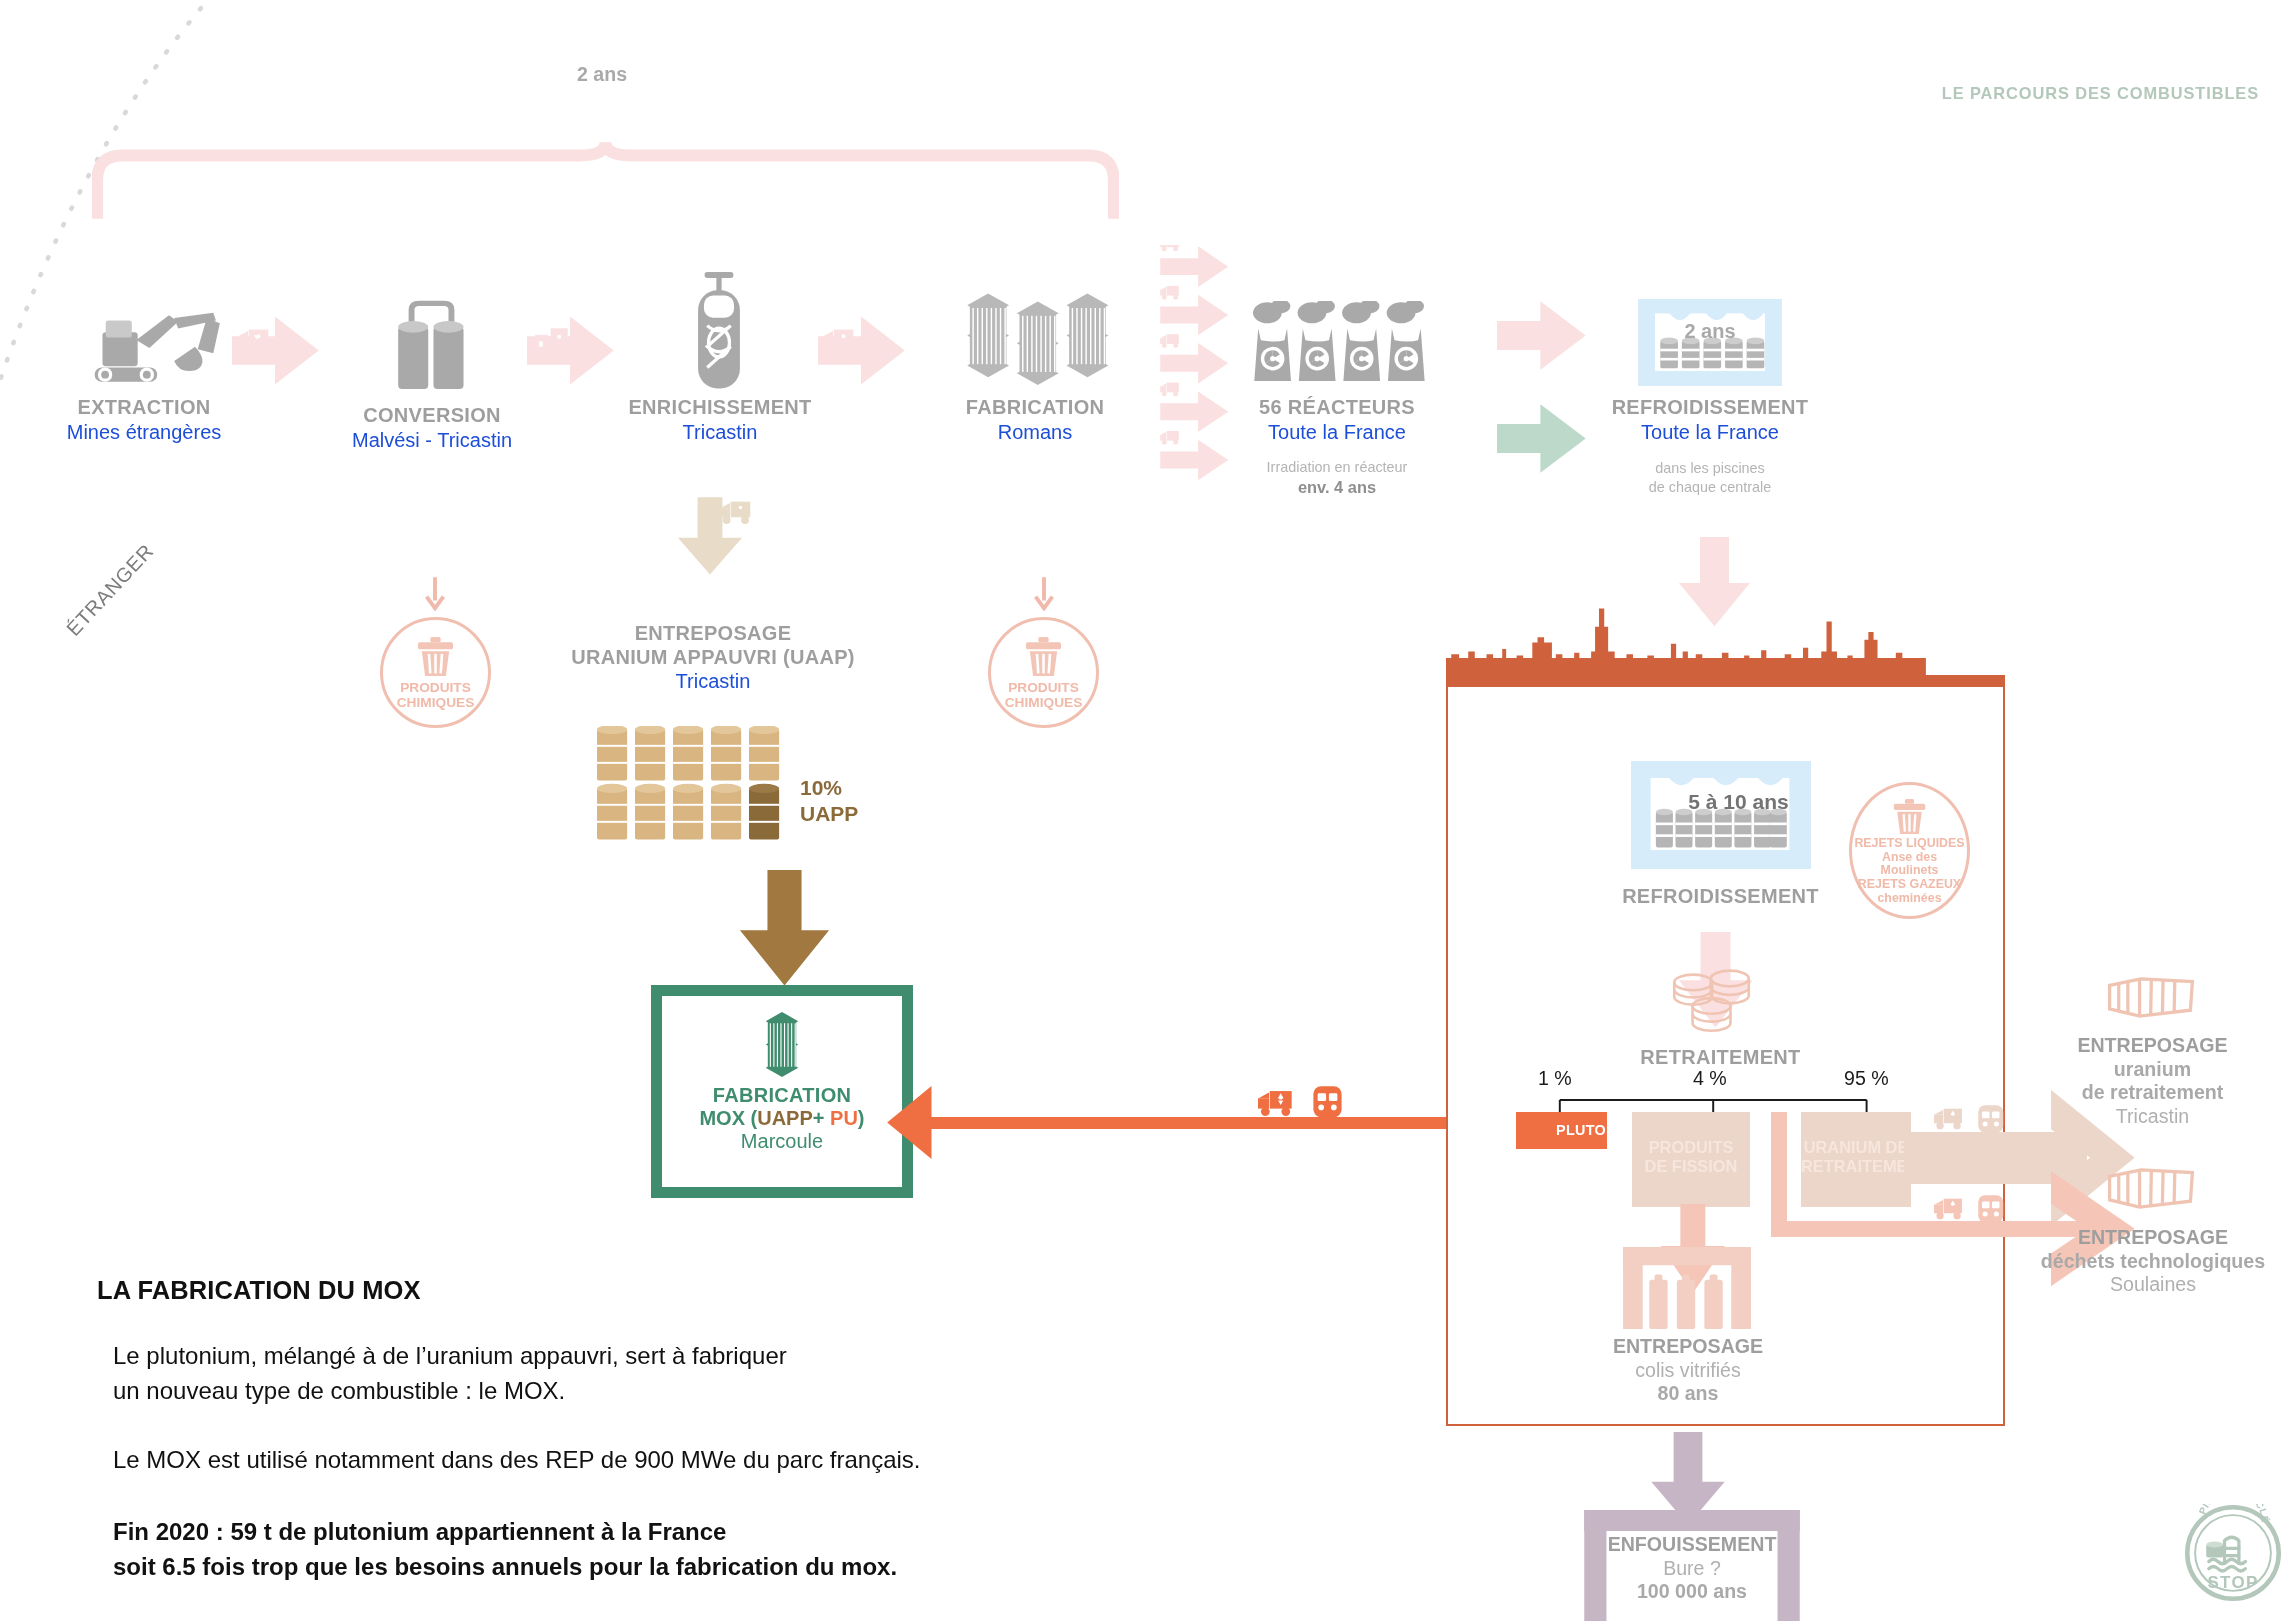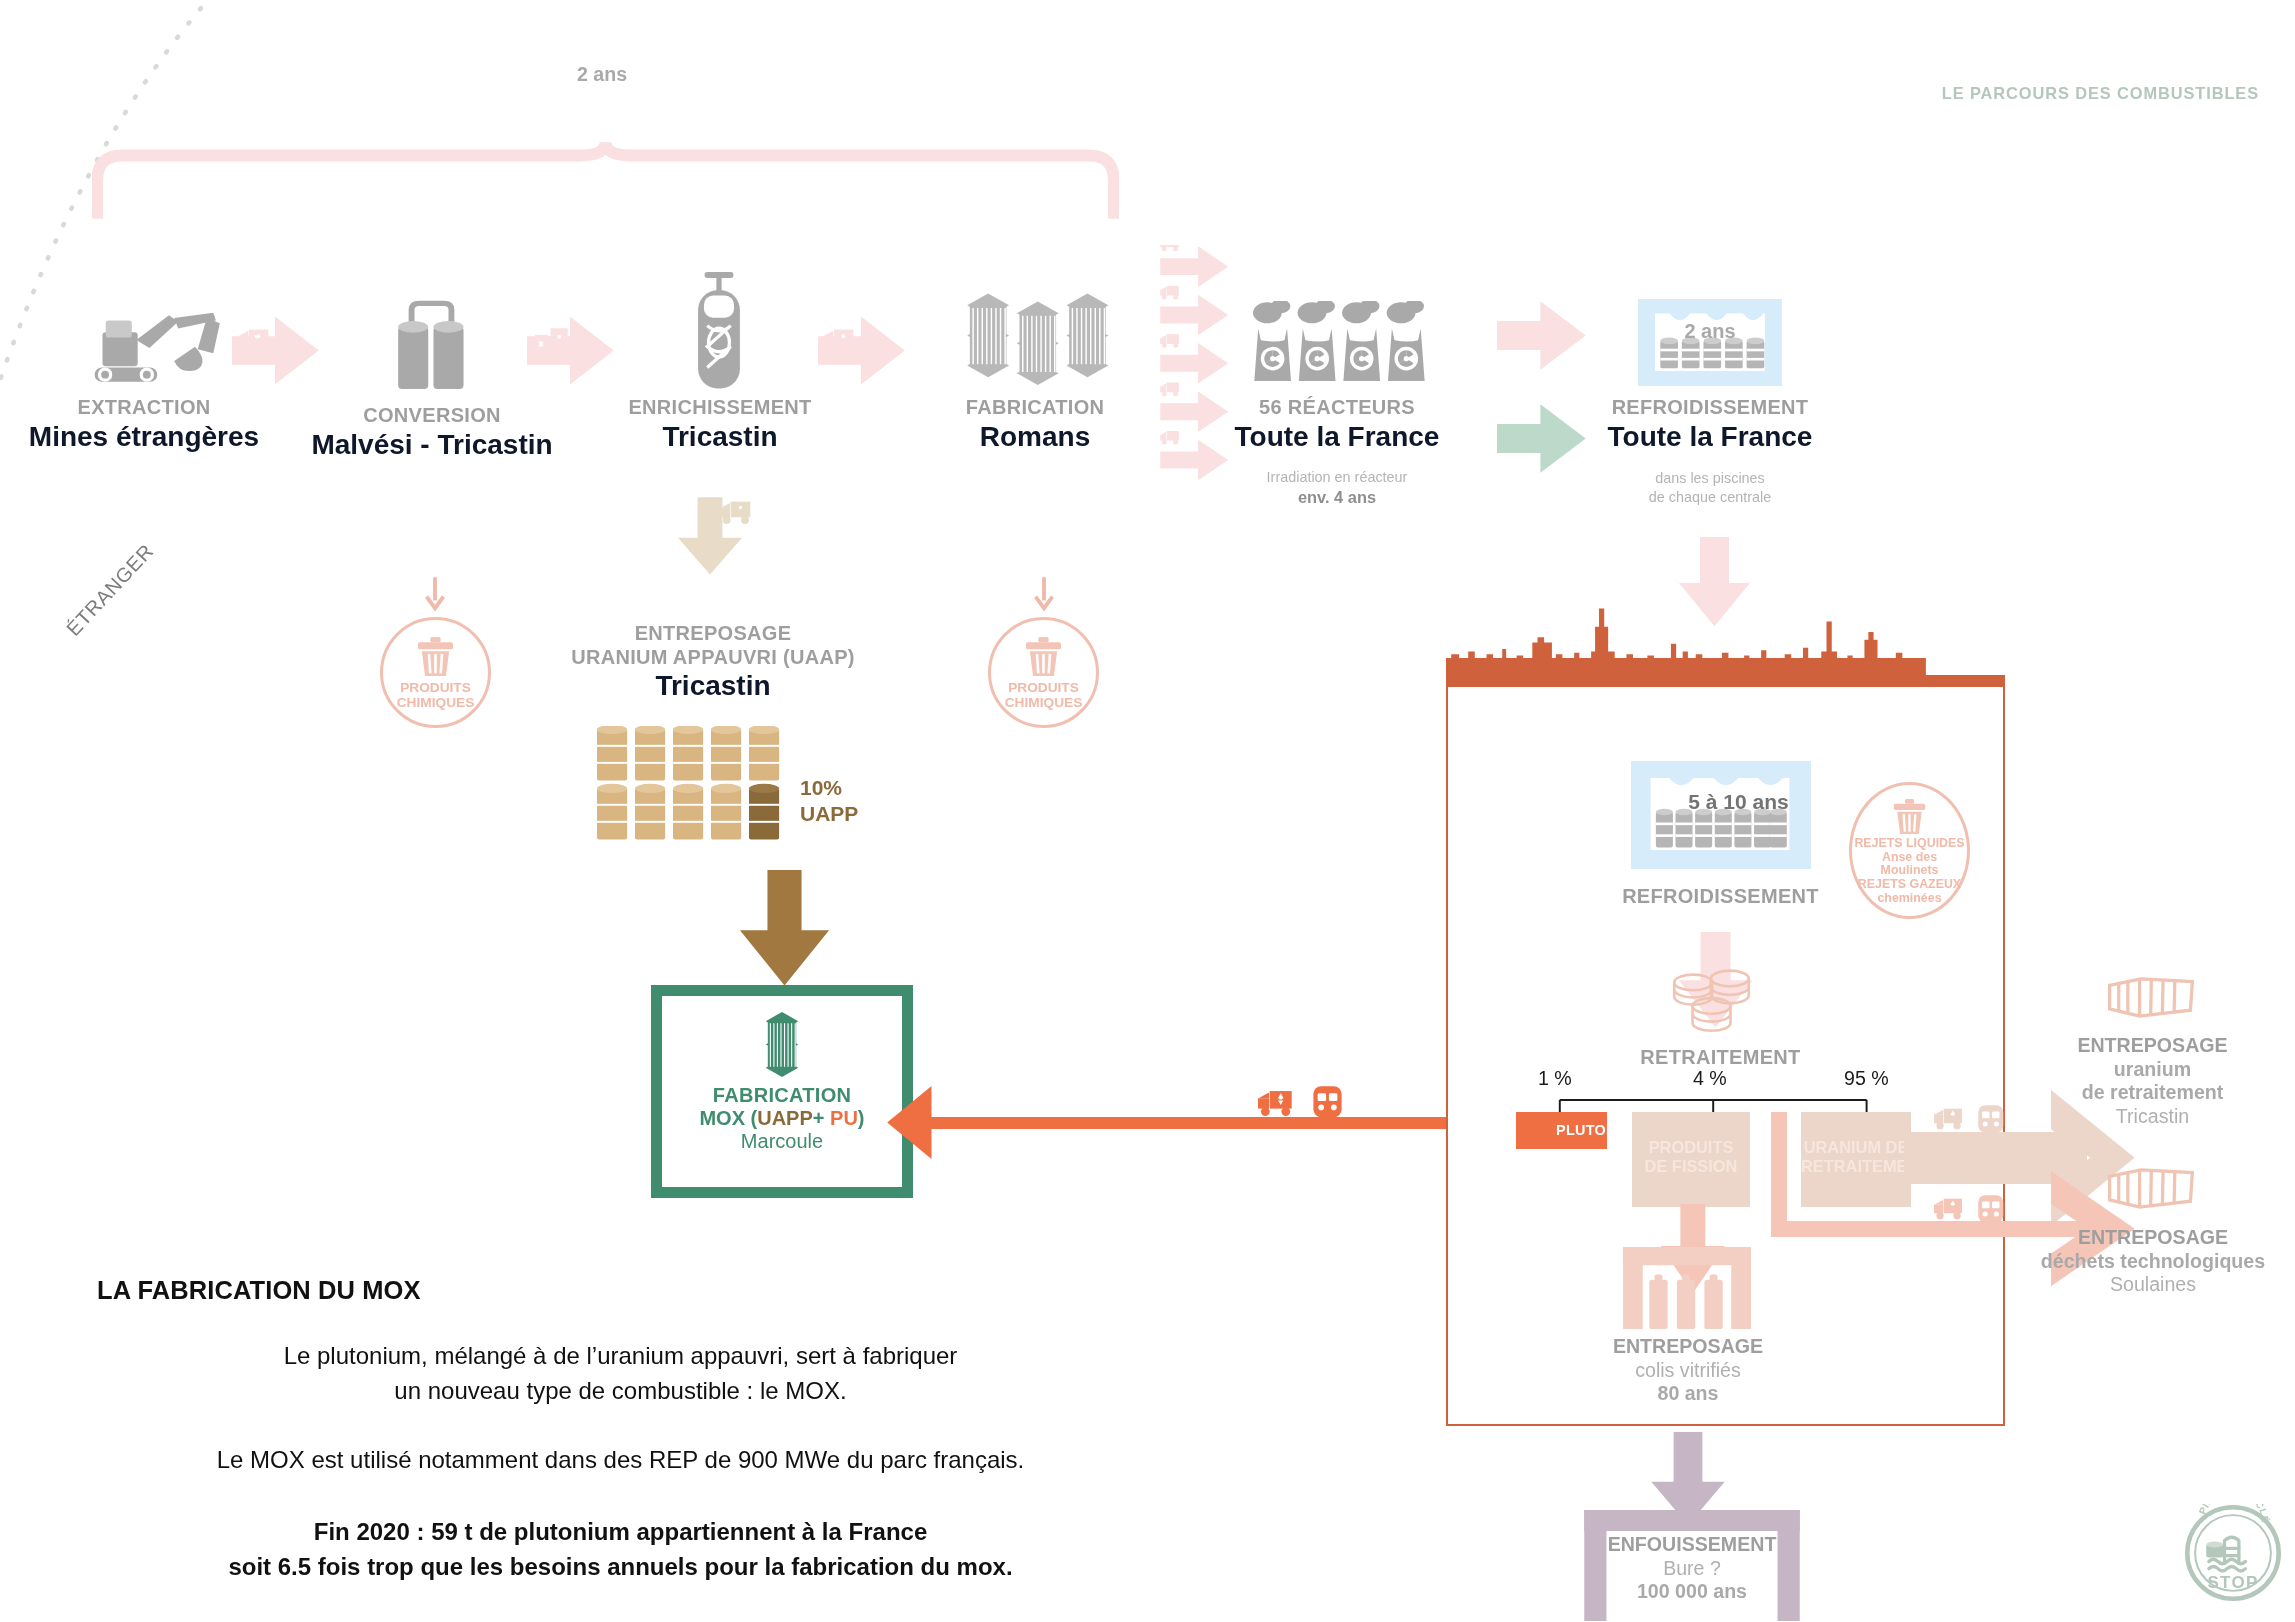--- a/index.html
+++ b/index.html
@@ -10,7 +10,7 @@
 
   
   .stage-title{font-weight:bold;letter-spacing:0.3px;font-size:20px;color:#9e9e9e;line-height:1.18;}
-  .stage-sub{font-size:28px;color:#0f172a;line-height:1.2;font-weight:700;}
+  .stage-sub{font-size:20px;color:#1d4ed8;line-height:1.2;font-weight:400;}
   .stage-small{font-size:14.4px;color:#b4b4b4;line-height:1.32;}
   .stage-small b{color:#8f8f8f;font-size:16.4px;}
 

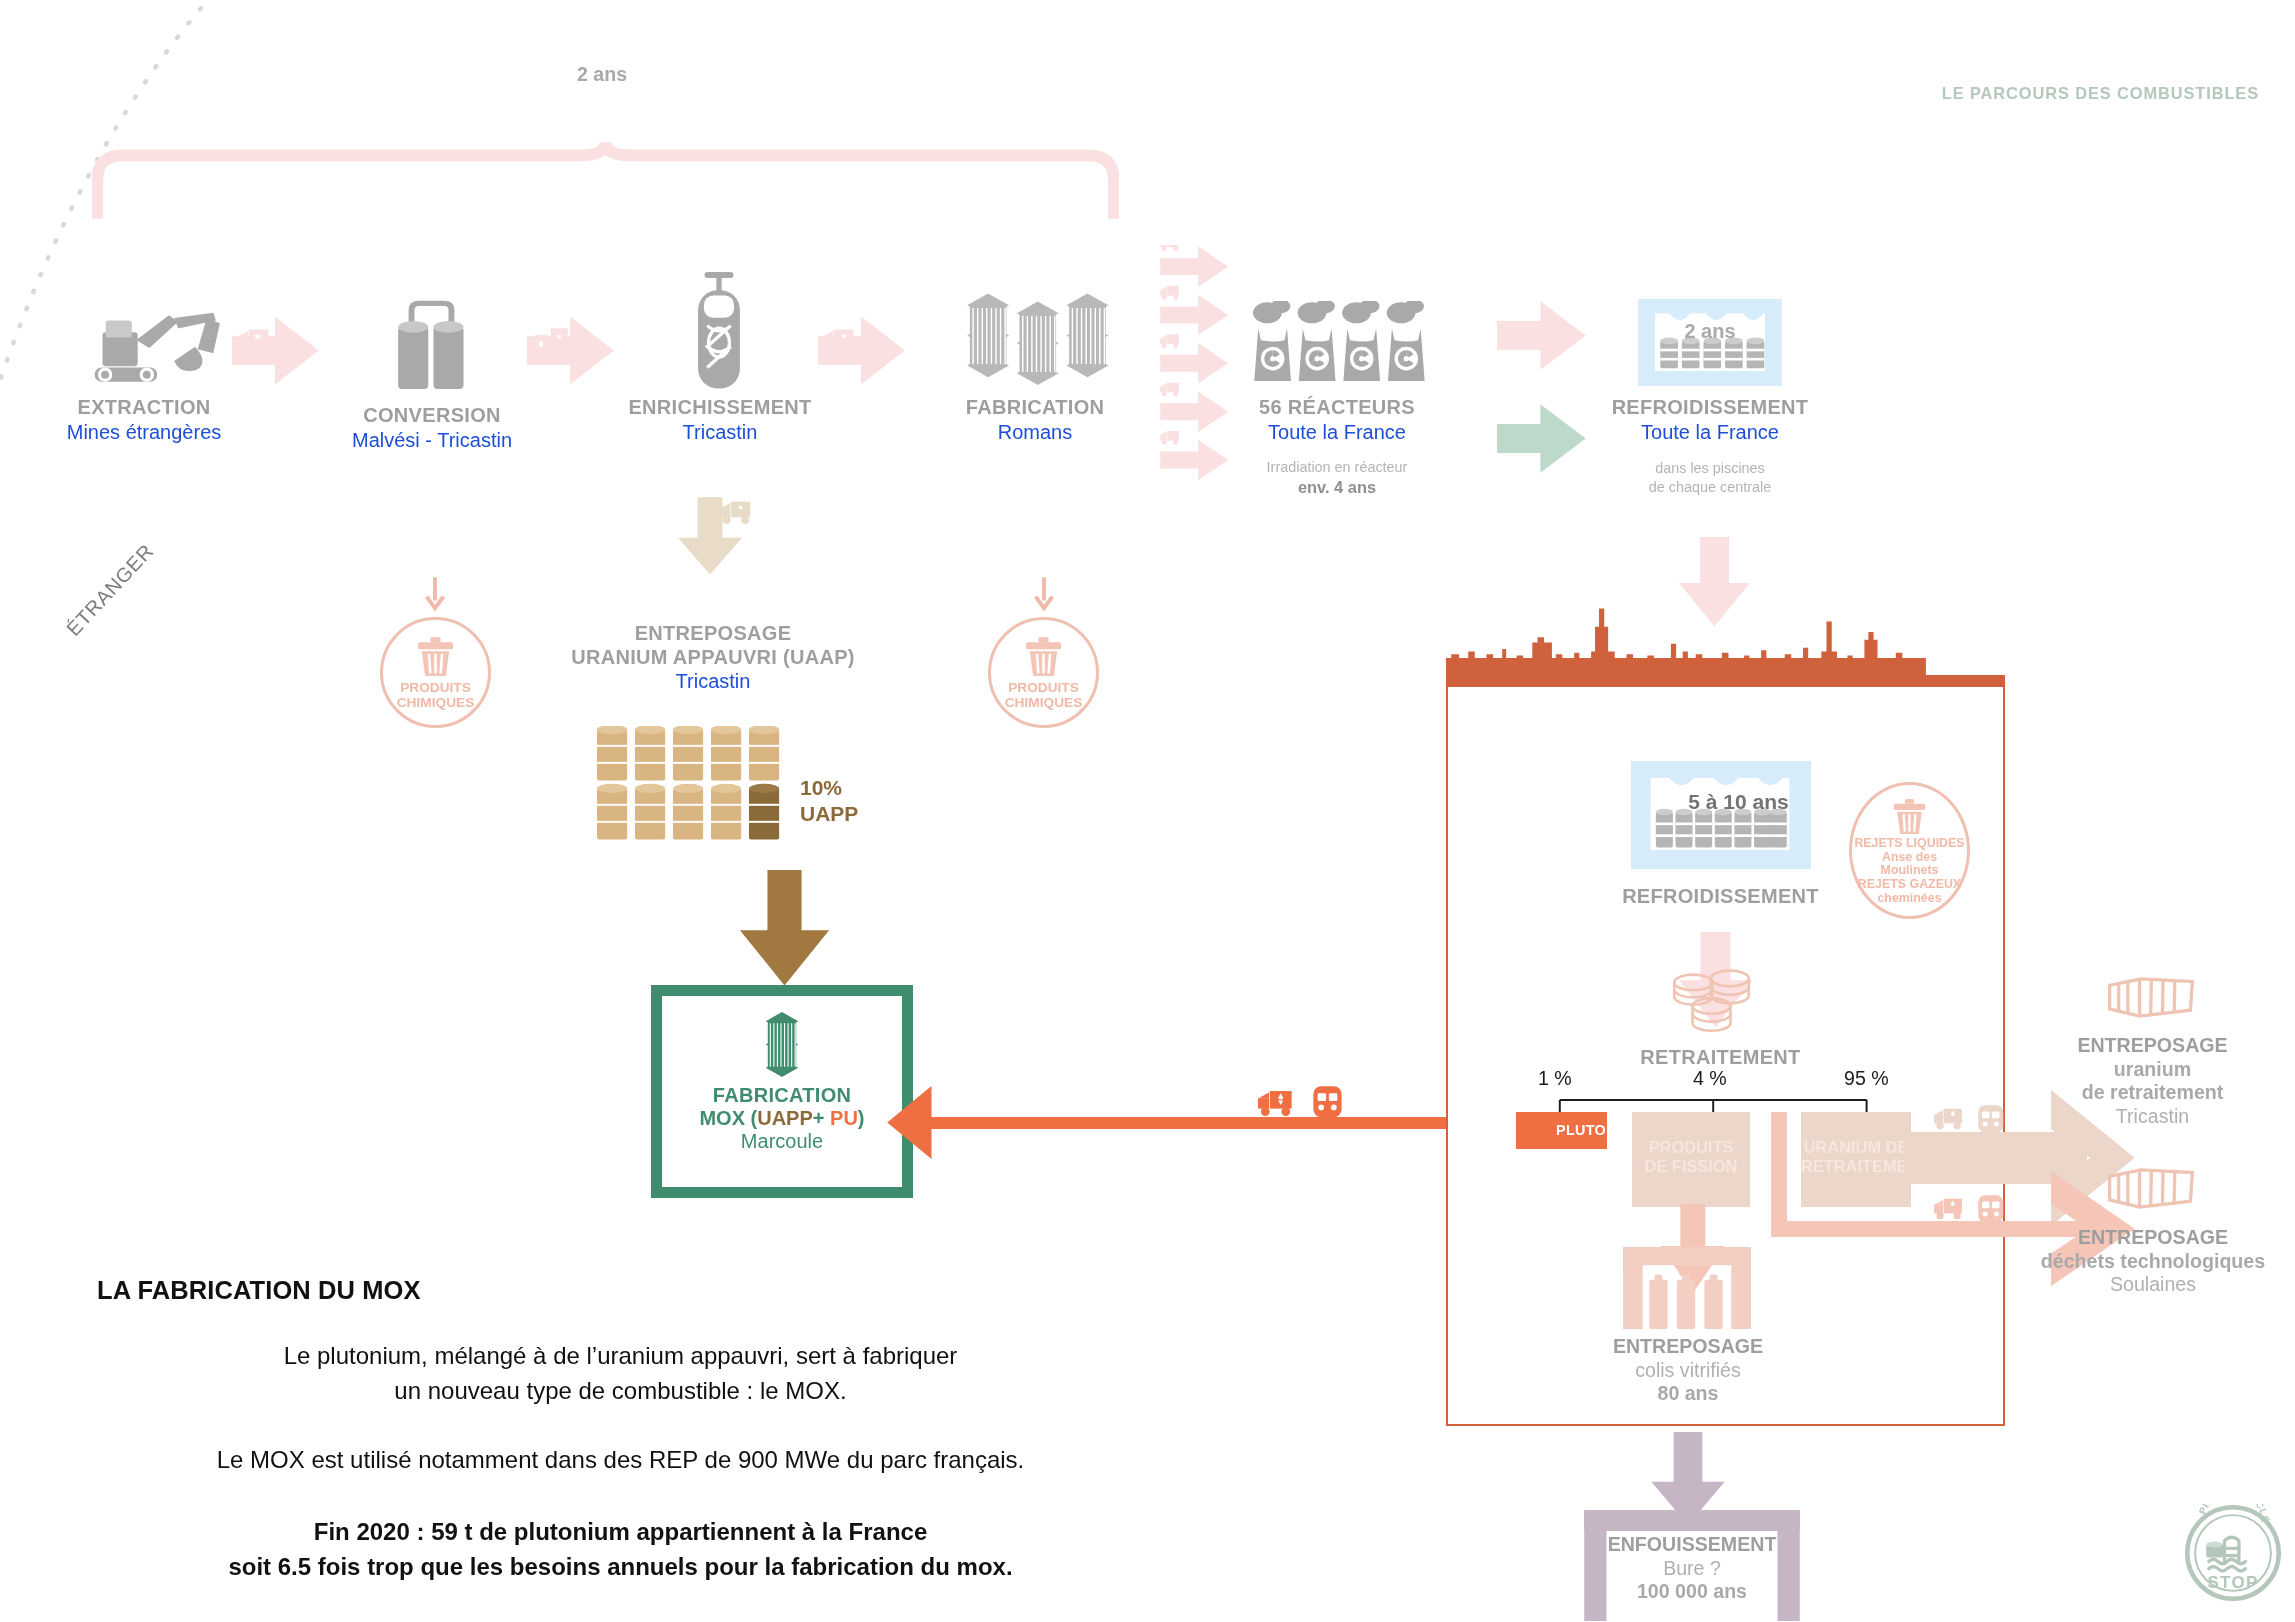--- a/index.html
+++ b/index.html
@@ -41,7 +41,7 @@
   
   #txt{left:97px;top:1276px;width:1047px;}
   #txt .h{font-size:25.5px;font-weight:bold;color:#111;letter-spacing:0.1px;}
-  #txt p{font-size:24px;color:#111;line-height:1.45;margin:8px;font-weight:400;text-align:center;}
+  #txt p{font-size:24px;color:#111;line-height:1.45;margin:16px;font-weight:400;}
   #txt .bold{font-weight:bold;}
 
   

